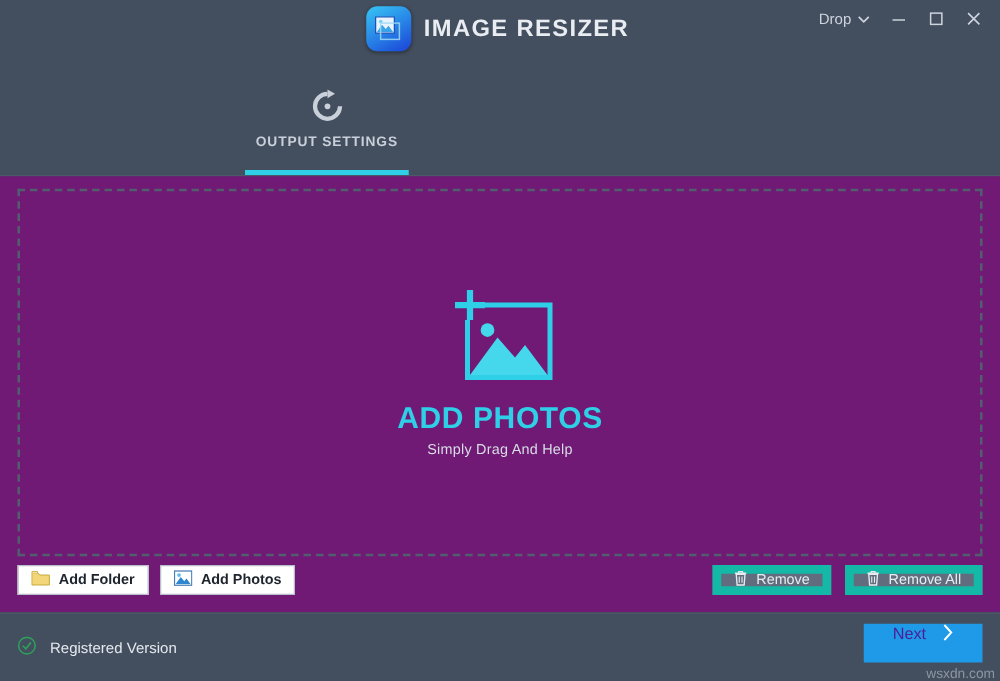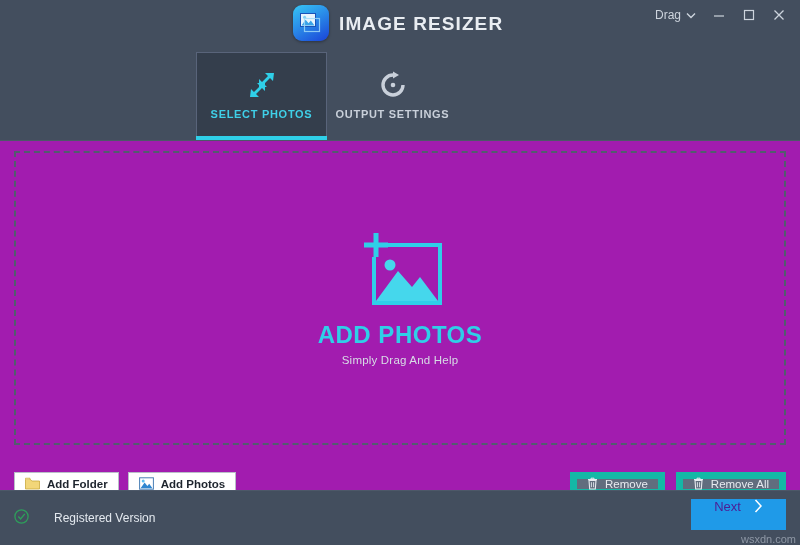--- a/index.html
+++ b/index.html
@@ -283,7 +283,7 @@
 
     <div class="winctl">
       <div class="help-menu">
-        <span>Drag</span>
+        <span>Drop</span>
         <span>
           <svg width="10" height="7" viewBox="0 0 10 7">
               <path d="M1 1.5 L5 5.5 L9 1.5" fill="none" stroke="#cdd4dd" stroke-width="1.4"></path>

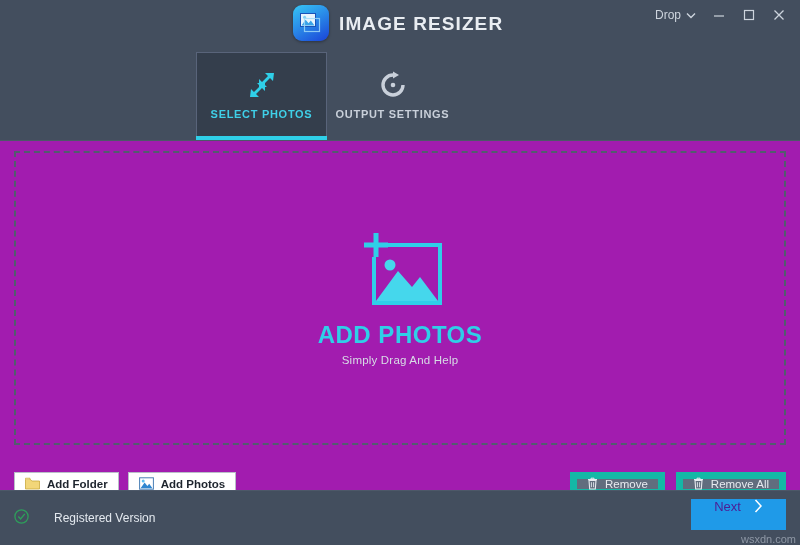--- a/index.html
+++ b/index.html
@@ -317,15 +317,6 @@
   <div class="tabbar">
     <div class="tabs">
 
-      <div class="tab active">
-        <div class="ticon">
-          <svg width="28" height="28" viewBox="0 0 28 28">
-            <path d="M26 2 L17 2 L20 5 L14 11 L11 8 L11 16 L19 16 L16 13 L22 7 L25 10 Z" fill="#2fcfe8"></path>
-            <path d="M2 26 L11 26 L8 23 L14 17 L17 20 L17 12 L9 12 L12 15 L6 21 L3 18 Z" fill="#2fcfe8"></path>
-          </svg>
-        </div>
-        <div class="tlabel">SELECT PHOTOS</div>
-      </div>
 
 
       <div class="tab">

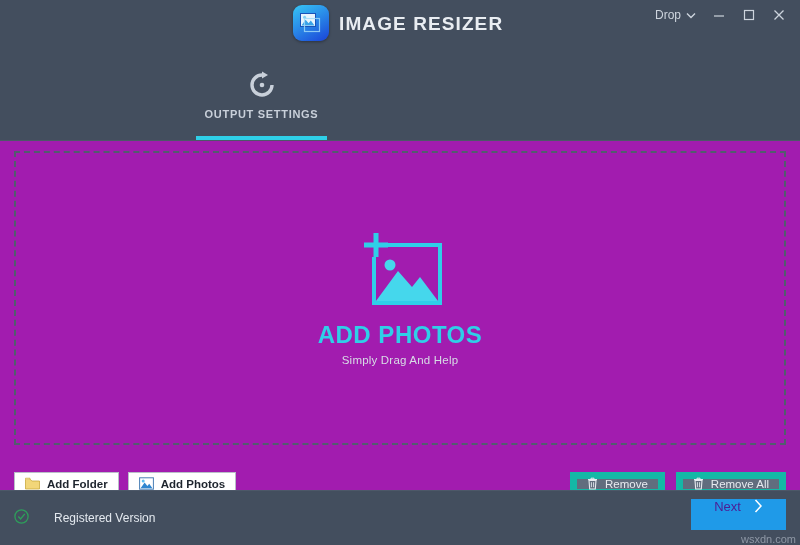--- a/index.html
+++ b/index.html
@@ -151,7 +151,7 @@
   .content {
     flex: 1 1 auto;
     position: relative;
-    background: #a21caf;
+    background: #701a75;
   }
   .dropzone {
     position: absolute;

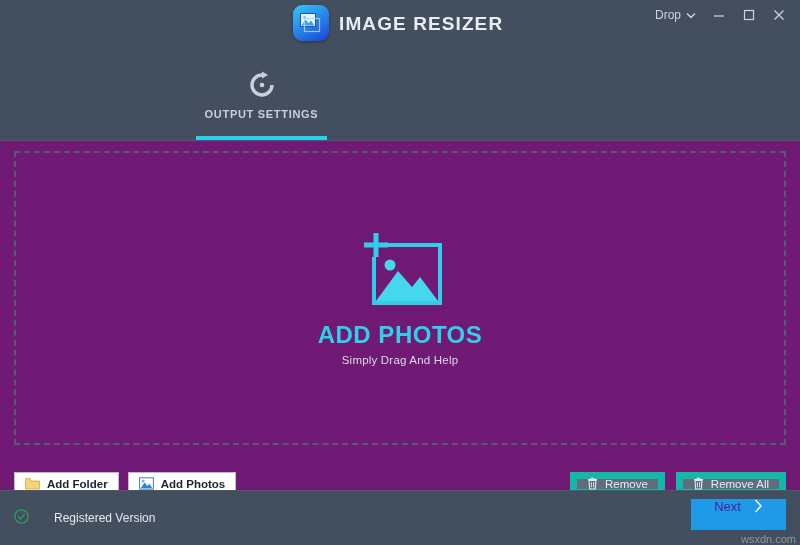--- a/index.html
+++ b/index.html
@@ -190,7 +190,6 @@
     height: 26px;
     display: flex;
     align-items: center;
-    margin-top: 20px;
   }
   .btn {
     display: inline-flex;

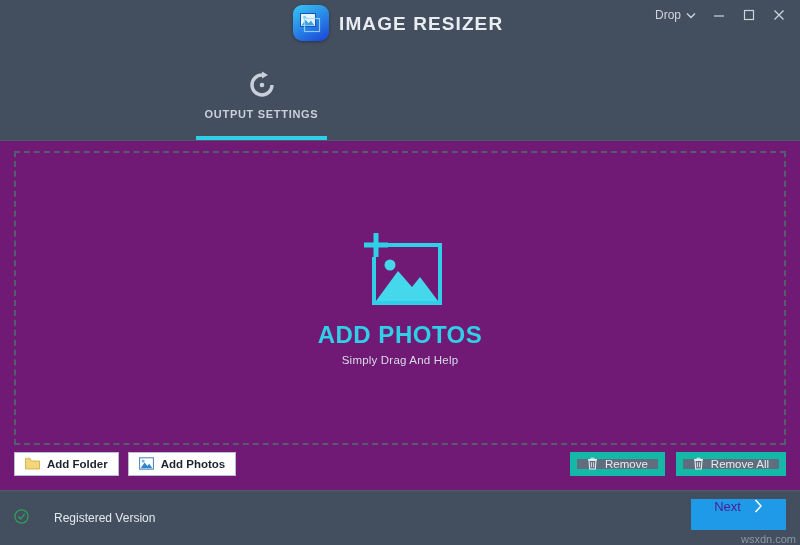--- a/index.html
+++ b/index.html
@@ -231,7 +231,7 @@
   .regver {
     display: flex;
     align-items: center;
-    gap: 25px;
+    gap: 11px;
     color: #e4e9ef;
     font-size: 12px;
   }

